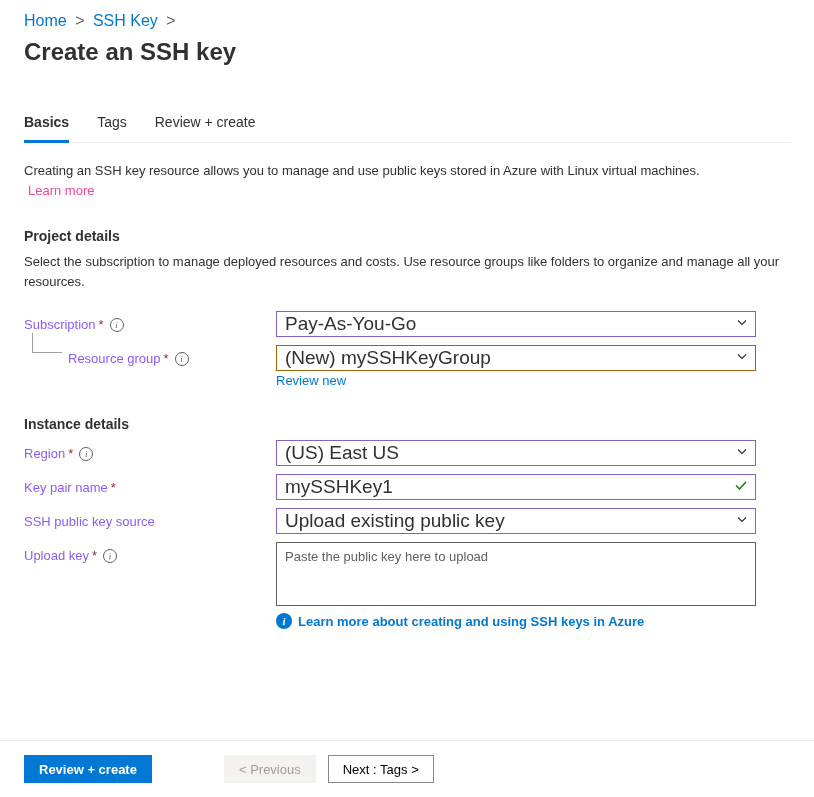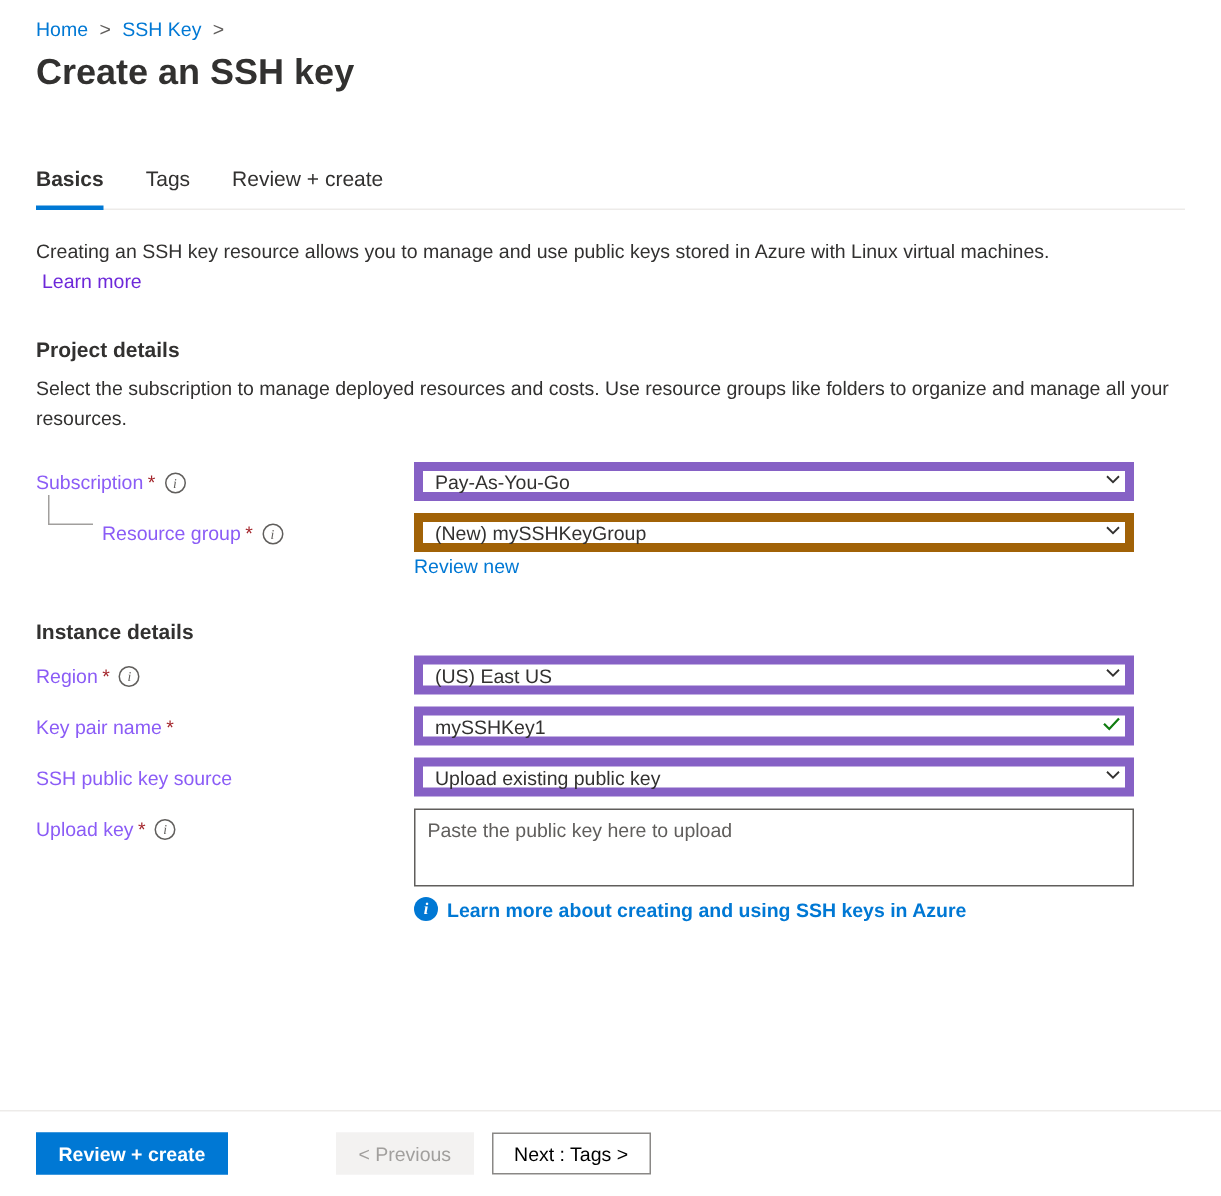--- a/index.html
+++ b/index.html
@@ -5,7 +5,7 @@
     * { box-sizing: border-box; margin: 0; padding: 0; }
     body { font-family: 'Segoe UI', Arial, sans-serif; font-size: 13px; color: #323130; background: #fff; width: 814px; height: 797px; position: relative; }
     .container { padding: 12px 24px 0 24px; }
-    .breadcrumb { font-size: 13px; margin-bottom: 8px; }
+    .breadcrumb { font-size: 16px; margin-bottom: 8px; }
     .breadcrumb a { color: #0078d4; text-decoration: none; }
     .breadcrumb .sep { color: #605e5c; margin: 0 4px; }
     h1 { font-size: 24px; font-weight: 600; color: #323130; margin-bottom: 48px; }

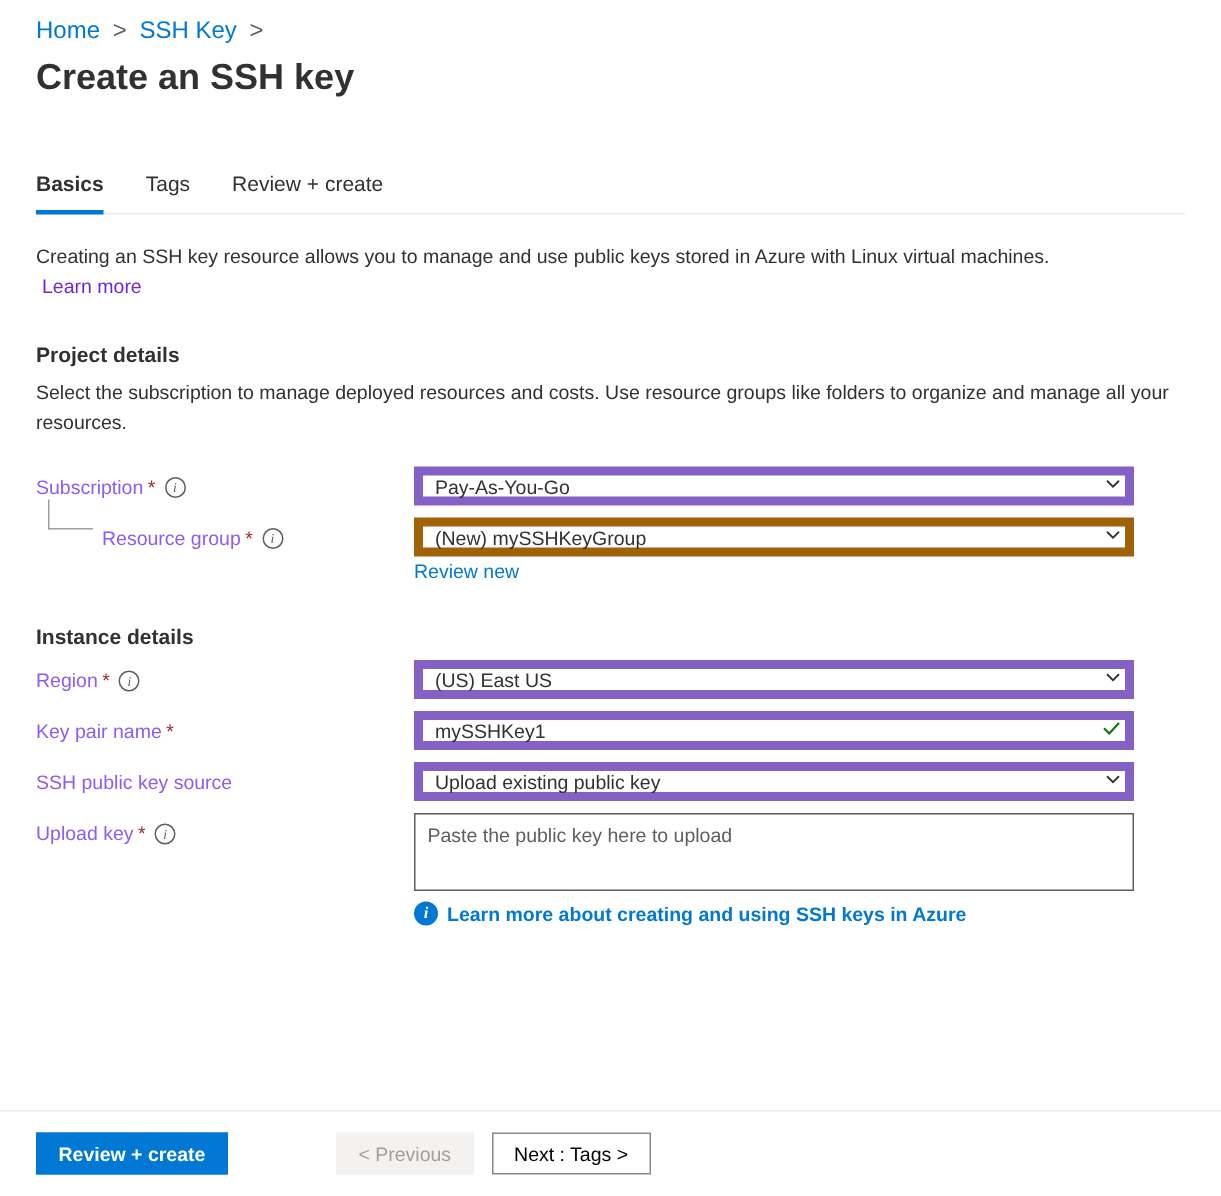--- a/index.html
+++ b/index.html
@@ -13,7 +13,7 @@
     .tab { padding: 0 0 10px 0; font-size: 14px; cursor: pointer; color: #323130; }
     .tab.active { border-bottom: 3px solid #0078d4; font-weight: 600; margin-bottom: -1px; }
     .intro { font-size: 13px; line-height: 1.5; color: #323130; margin-bottom: 4px; }
-    .learn-more { color: #6d28d9; font-size: 13px; text-decoration: none; cursor: pointer; margin-left: 4px; }
+    .learn-more { color: #ec4899; font-size: 13px; text-decoration: none; cursor: pointer; margin-left: 4px; }
     .section-title { font-weight: 600; font-size: 14px; margin-top: 28px; margin-bottom: 8px; }
     .section-desc { font-size: 13px; line-height: 1.5; color: #323130; margin-bottom: 20px; }
     .field-row { display: flex; align-items: flex-start; margin-bottom: 8px; }

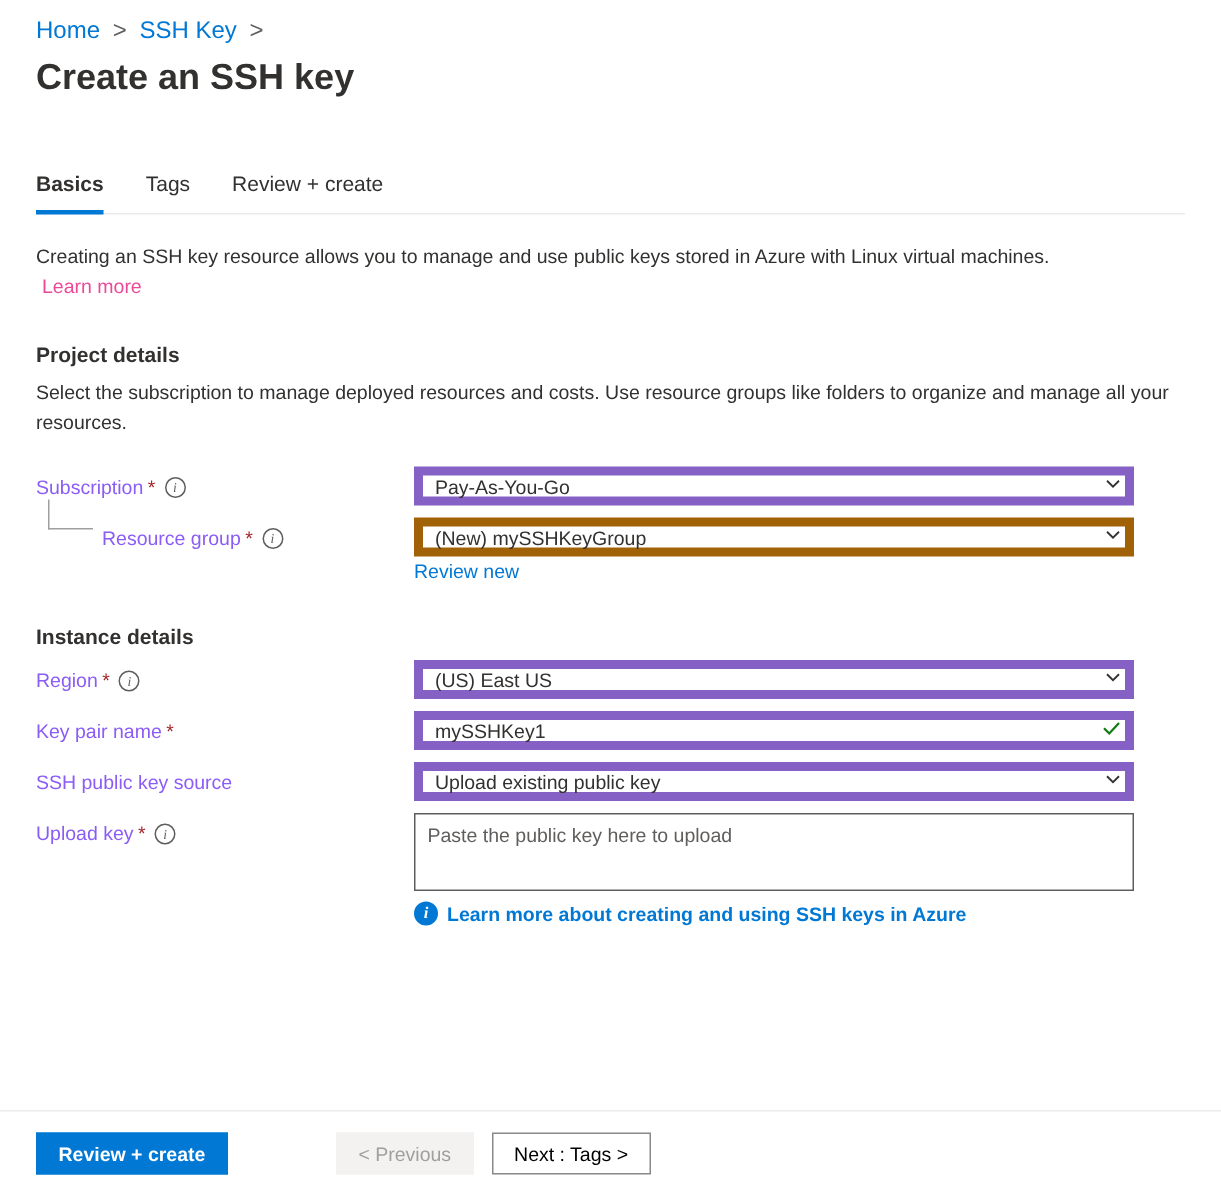--- a/index.html
+++ b/index.html
@@ -24,7 +24,7 @@
     .req { color: #a4262c; margin-left: 3px; }
     .info-icon { display: inline-flex; align-items: center; justify-content: center; width: 14px; height: 14px; border: 1px solid #605e5c; border-radius: 50%; font-size: 9px; color: #605e5c; margin-left: 6px; font-style: italic; font-family: Georgia, serif; cursor: pointer; }
     .field-input-col { flex: 1; max-width: 480px; }
-    .select-box, .input-box { width: 100%; height: 26px; border: 6px solid #a16207; padding: 0 30px 0 8px; font-size: 13px; font-family: inherit; background: #fff; position: relative; display: flex; align-items: center; }
+    .select-box, .input-box { width: 100%; height: 26px; border: 1px solid #a16207; padding: 0 30px 0 8px; font-size: 19px; font-family: inherit; background: #fff; position: relative; display: flex; align-items: center; }
     .select-box.focused { border-color: #8661c5; }
     .input-box.validated { border-color: #8661c5; }
     .select-box { cursor: pointer; }

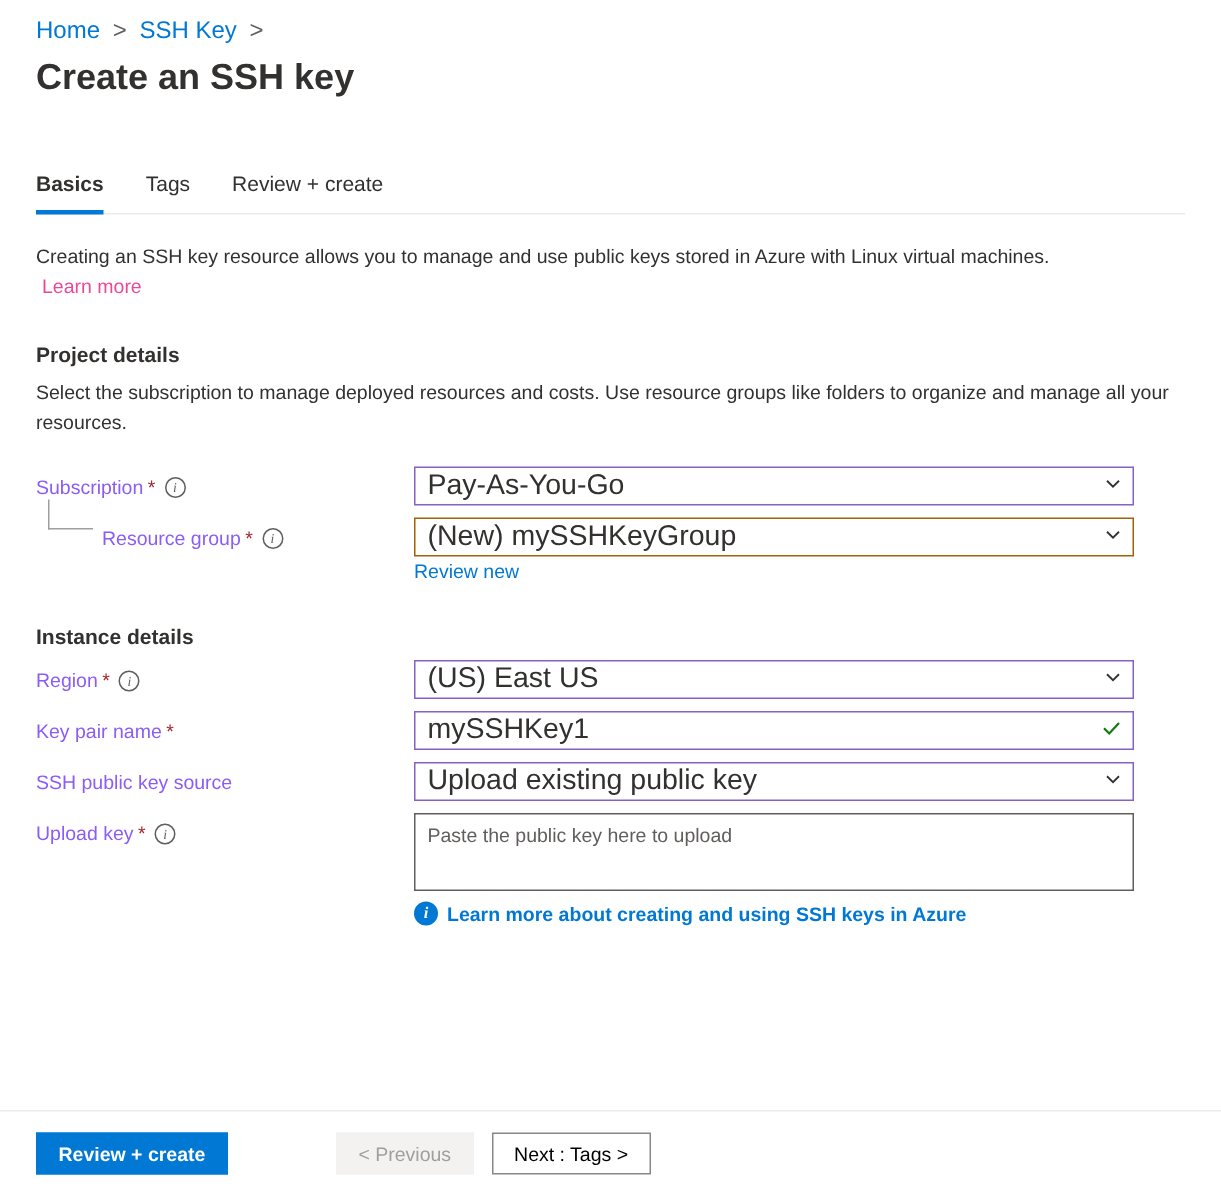--- a/index.html
+++ b/index.html
@@ -34,7 +34,7 @@
     .checkmark { position: absolute; right: 8px; top: 50%; transform: translateY(-50%); color: #107c10; }
     .checkmark svg { width: 14px; height: 14px; }
     .sublink { color: #0078d4; font-size: 13px; text-decoration: none; cursor: pointer; display: inline-block; margin-top: 2px; }
-    .textarea-box { width: 100%; height: 52px; border: 1px solid #605e5c; padding: 6px 8px; font-size: 13px; font-family: inherit; resize: none; background: #fff; }
+    .textarea-box { width: 100%; height: 64px; border: 1px solid #605e5c; padding: 6px 8px; font-size: 13px; font-family: inherit; resize: none; background: #fff; }
     .textarea-box::placeholder { color: #605e5c; }
     .info-link-row { display: flex; align-items: center; margin-top: 4px; }
     .info-circle { width: 16px; height: 16px; border-radius: 50%; background: #0078d4; color: #fff; display: flex; align-items: center; justify-content: center; font-size: 11px; font-weight: bold; font-style: italic; margin-right: 6px; font-family: Georgia, serif; }

